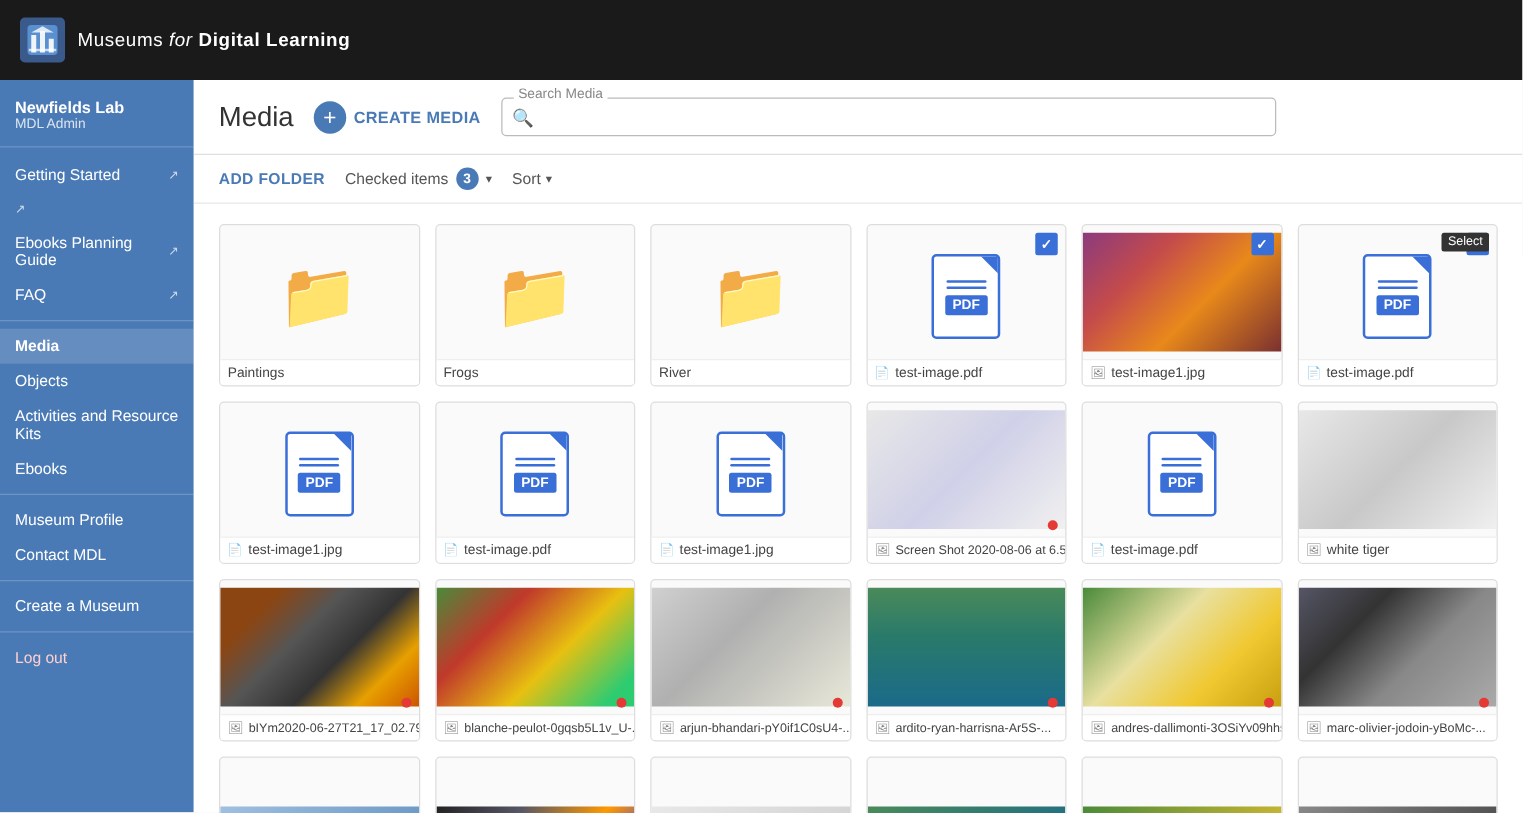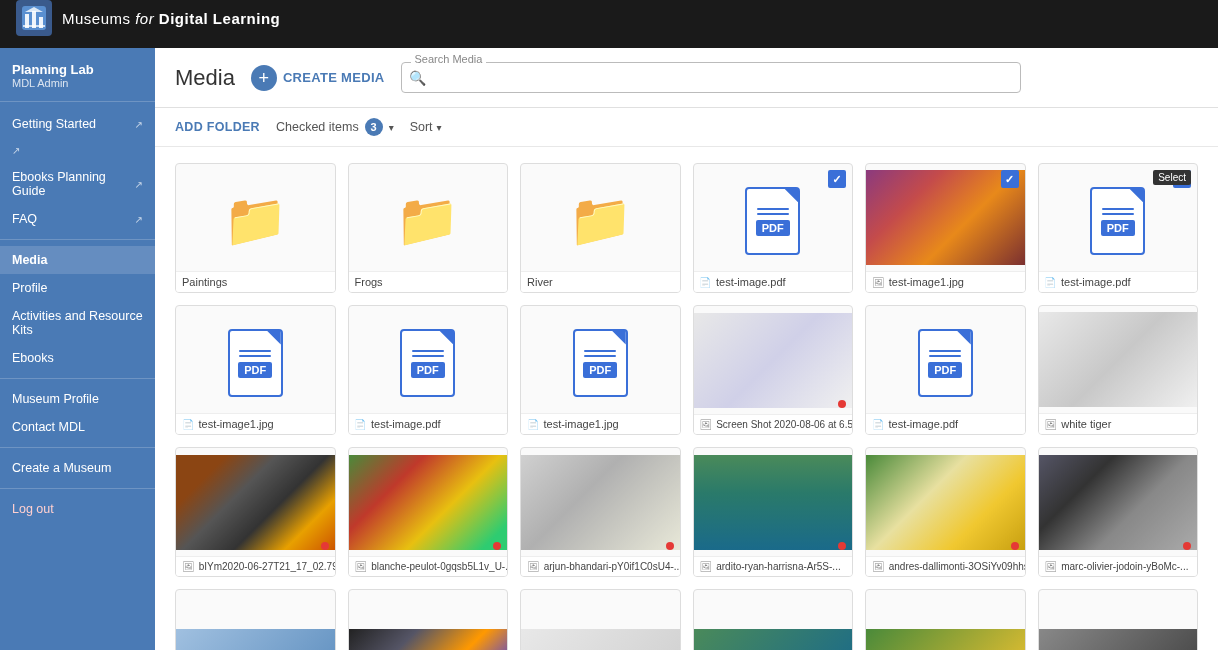--- a/index.html
+++ b/index.html
@@ -8,9 +8,9 @@
     
     .top-bar {
       background: #1a1a1a;
-      height: 48px;
-      display: flex;
-      align-items: flex-start;
+      height: 64px;
+      display: flex;
+      align-items: center;
       padding: 0 16px;
       flex-shrink: 0;
     }

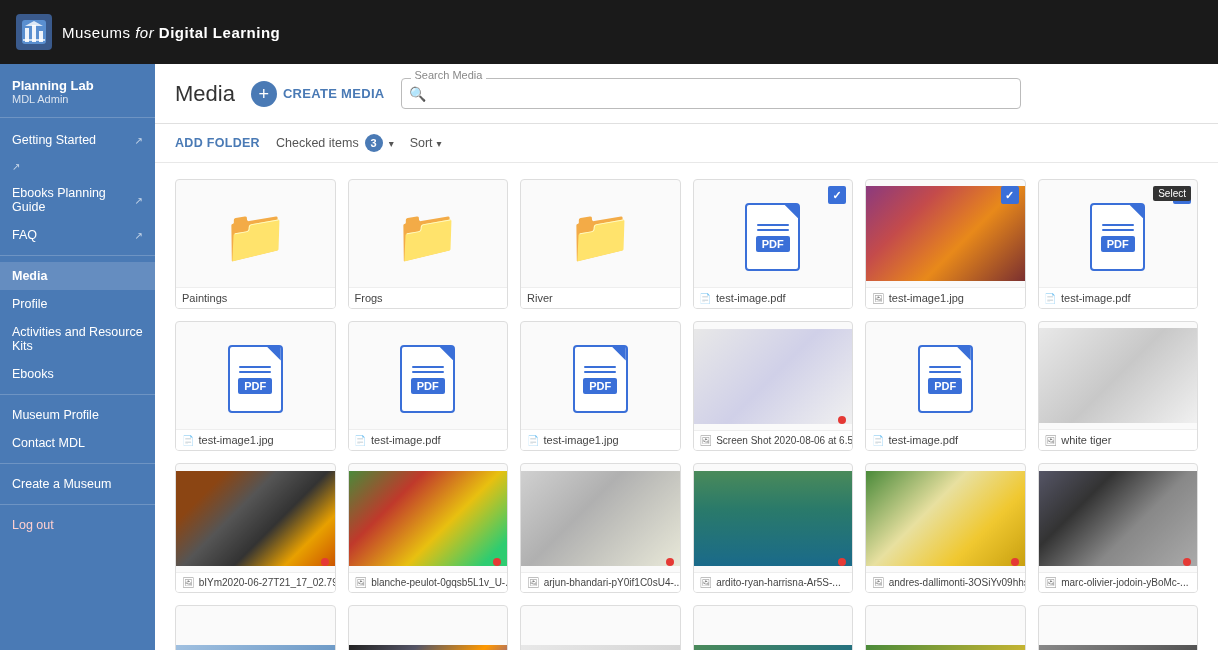--- a/index.html
+++ b/index.html
@@ -394,7 +394,7 @@
 
   <aside class="sidebar">
     <div class="sidebar-user">
-      <div class="sidebar-user-name">Planning Lab</div>
+      <div class="sidebar-user-name">Newfields Lab</div>
       <div class="sidebar-user-role">MDL Admin</div>
     </div>
     <nav class="sidebar-nav">

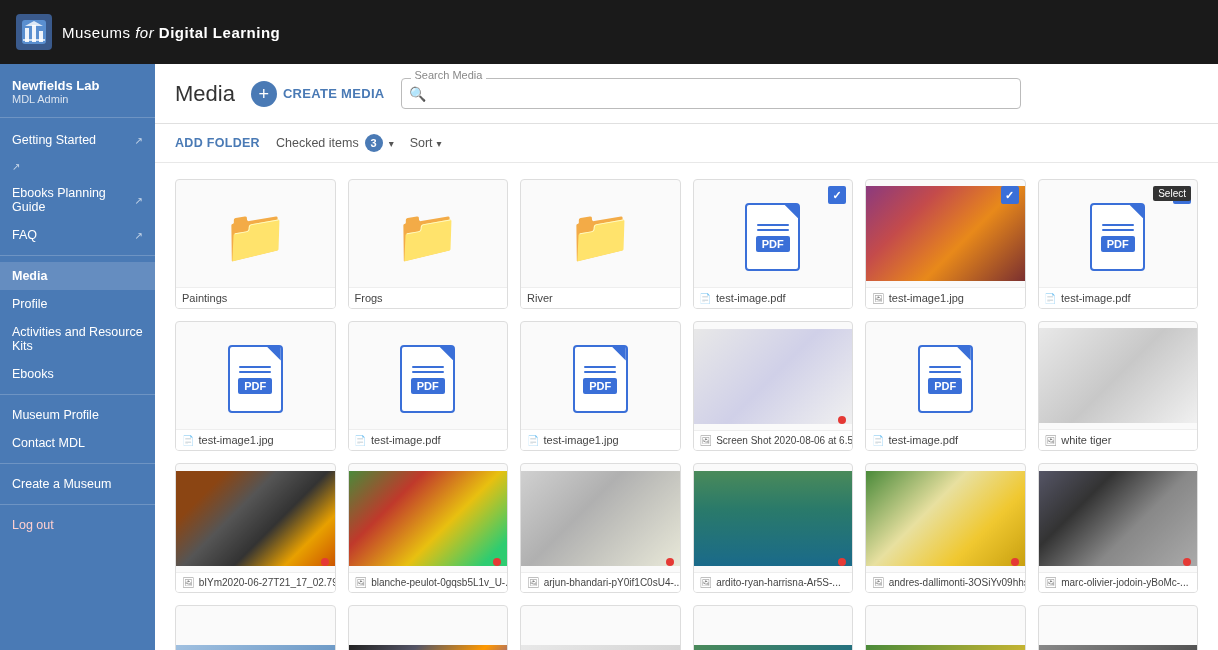--- a/index.html
+++ b/index.html
@@ -418,7 +418,7 @@
         <span>Media</span>
       </div>
       <div class="sidebar-item">
-        <span>Profile</span>
+        <span>Objects</span>
       </div>
       <div class="sidebar-item">
         <span>Activities and Resource Kits</span>

